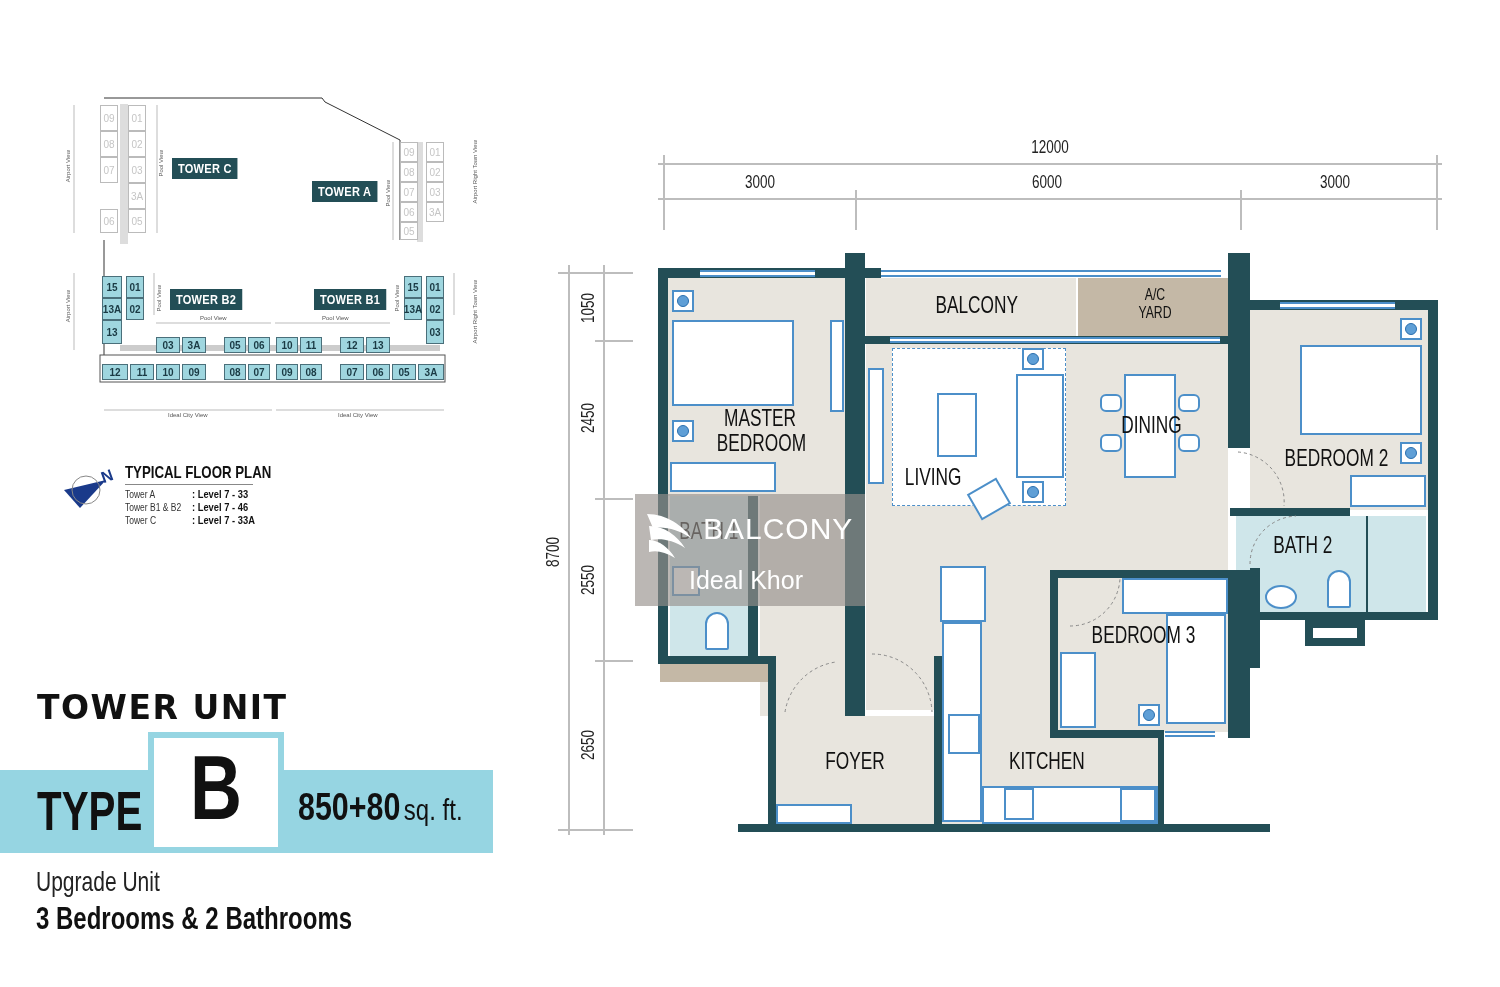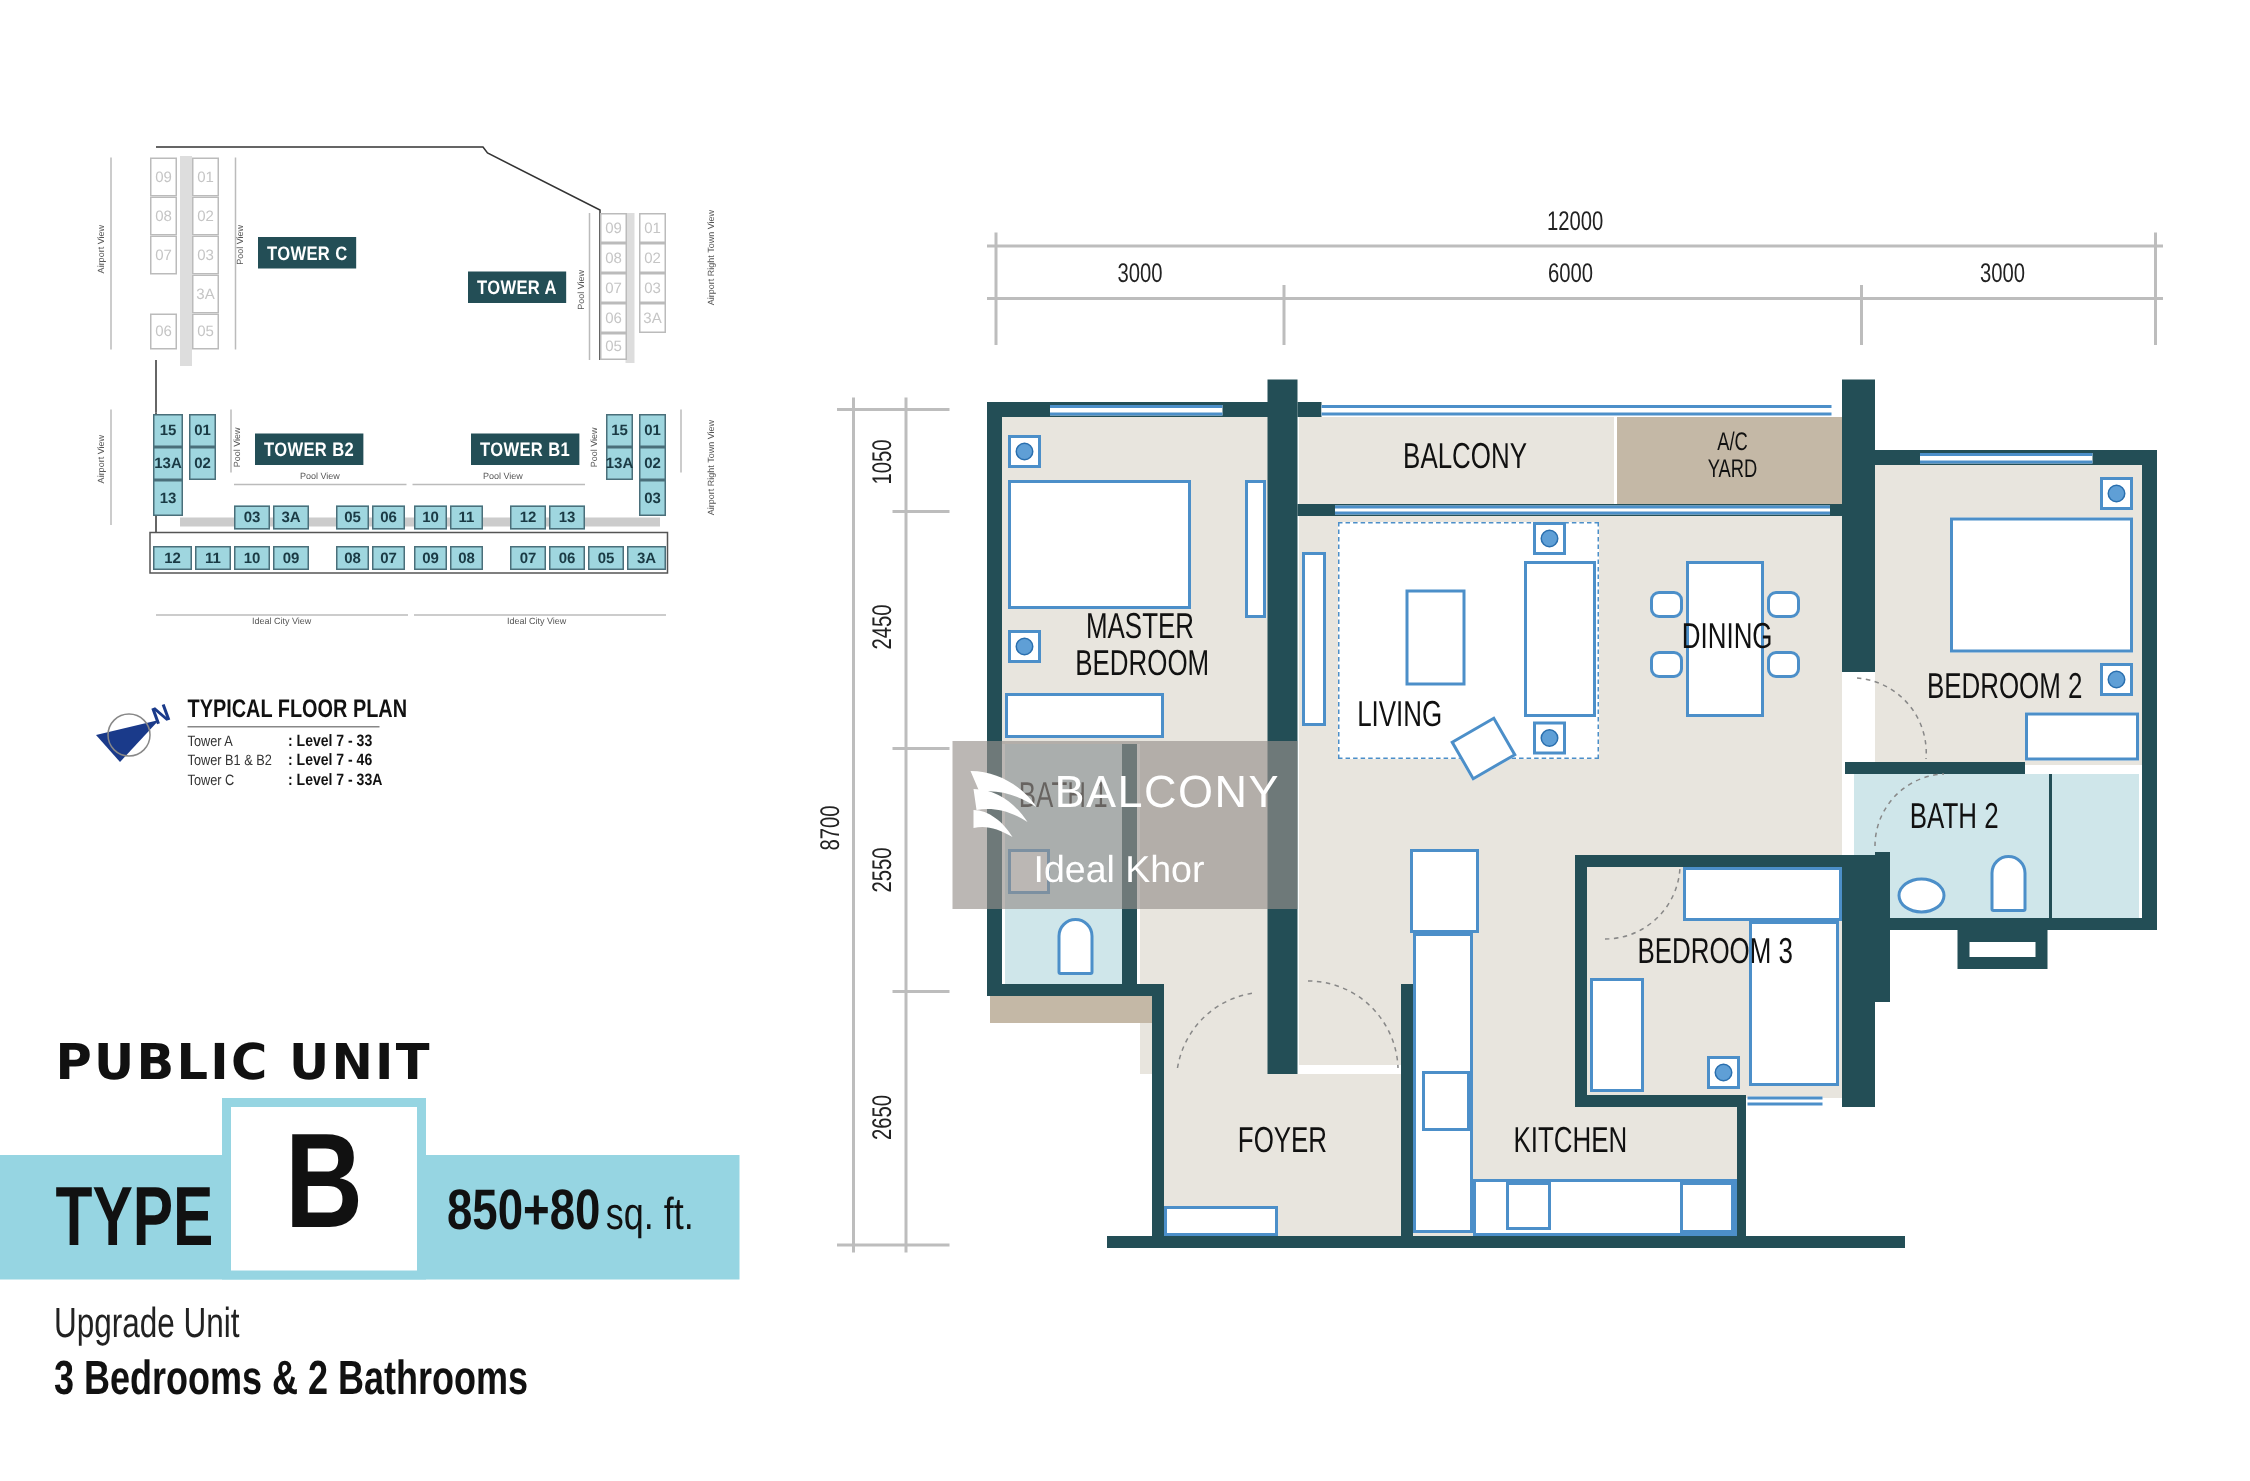--- a/index.html
+++ b/index.html
@@ -140,7 +140,7 @@
   <div class="abs" style="left:130px;top:54px;font-size:11px;font-weight:bold;transform:scaleX(0.85);transform-origin:left;white-space:nowrap;">: Level 7 - 33A</div>
 </div>
 
-<div class="abs" style="left:37px;top:688px;font-size:33px;font-weight:900;letter-spacing:1.5px;font-family:'DejaVu Sans',sans-serif;">PUBLIC UNIT</div>
+<div class="abs" style="left:37px;top:688px;font-size:33px;font-weight:900;letter-spacing:1.5px;font-family:'DejaVu Sans',sans-serif;">TOWER UNIT</div>
 <div class="abs" style="left:0;top:770px;width:493px;height:83px;background:#96d5e2;"></div>
 <div class="abs" style="left:148px;top:732px;width:136px;height:121px;background:#96d5e2;"></div>
 <div class="abs" style="left:154px;top:738px;width:124px;height:109px;background:#fff;"></div>

